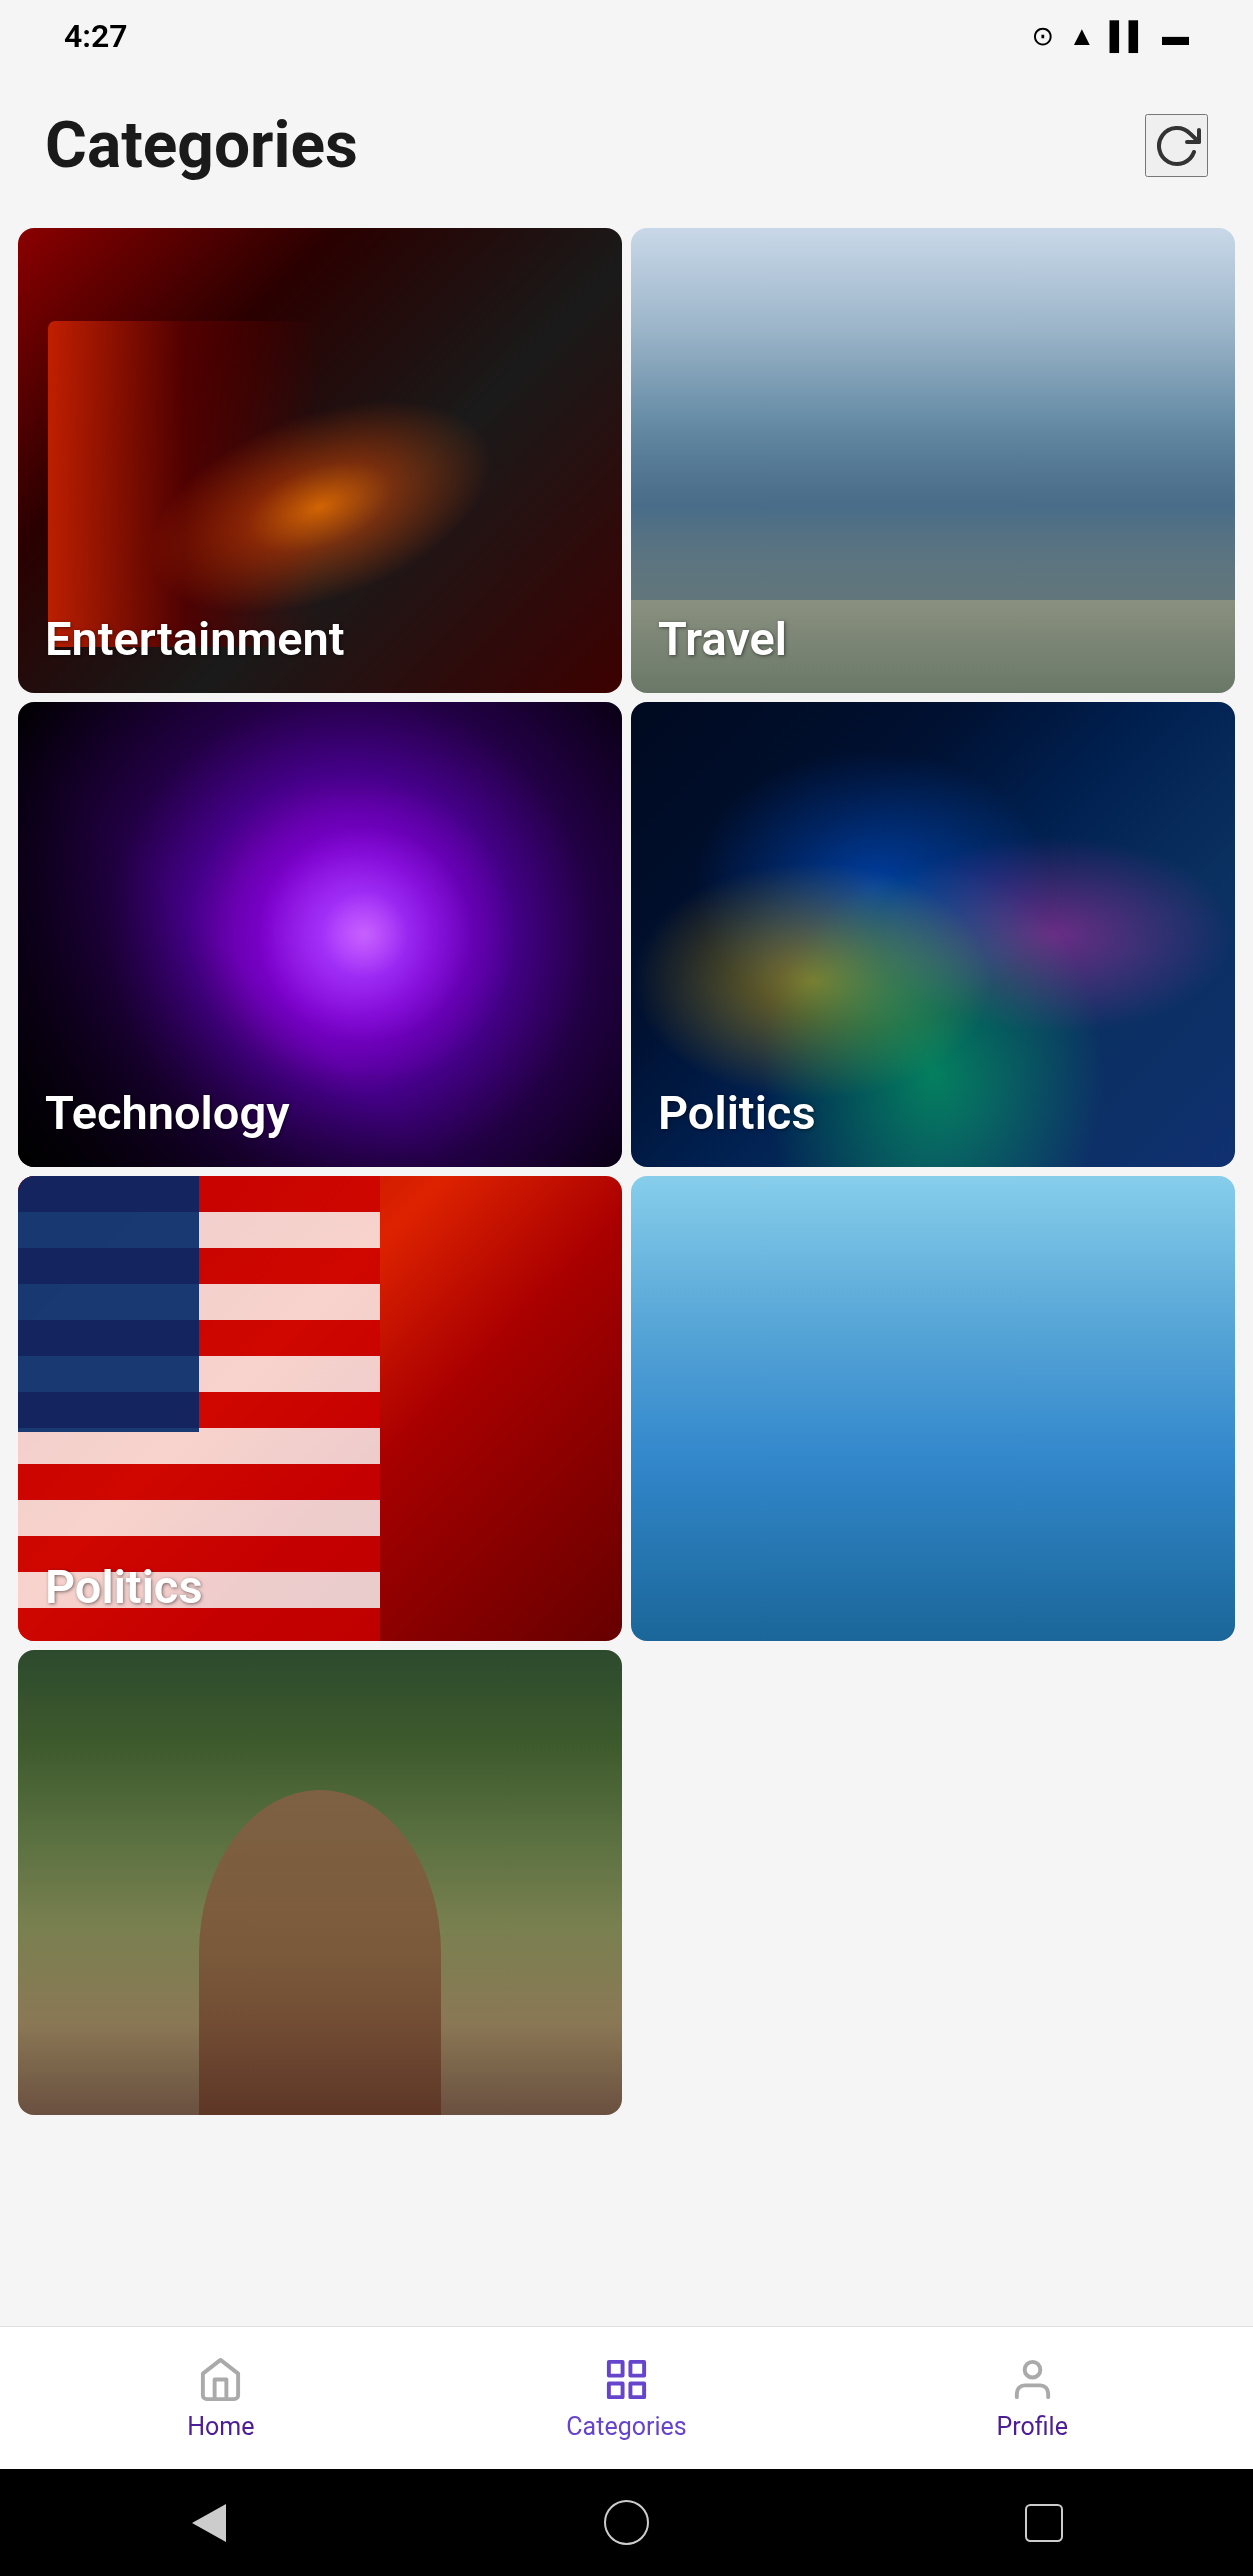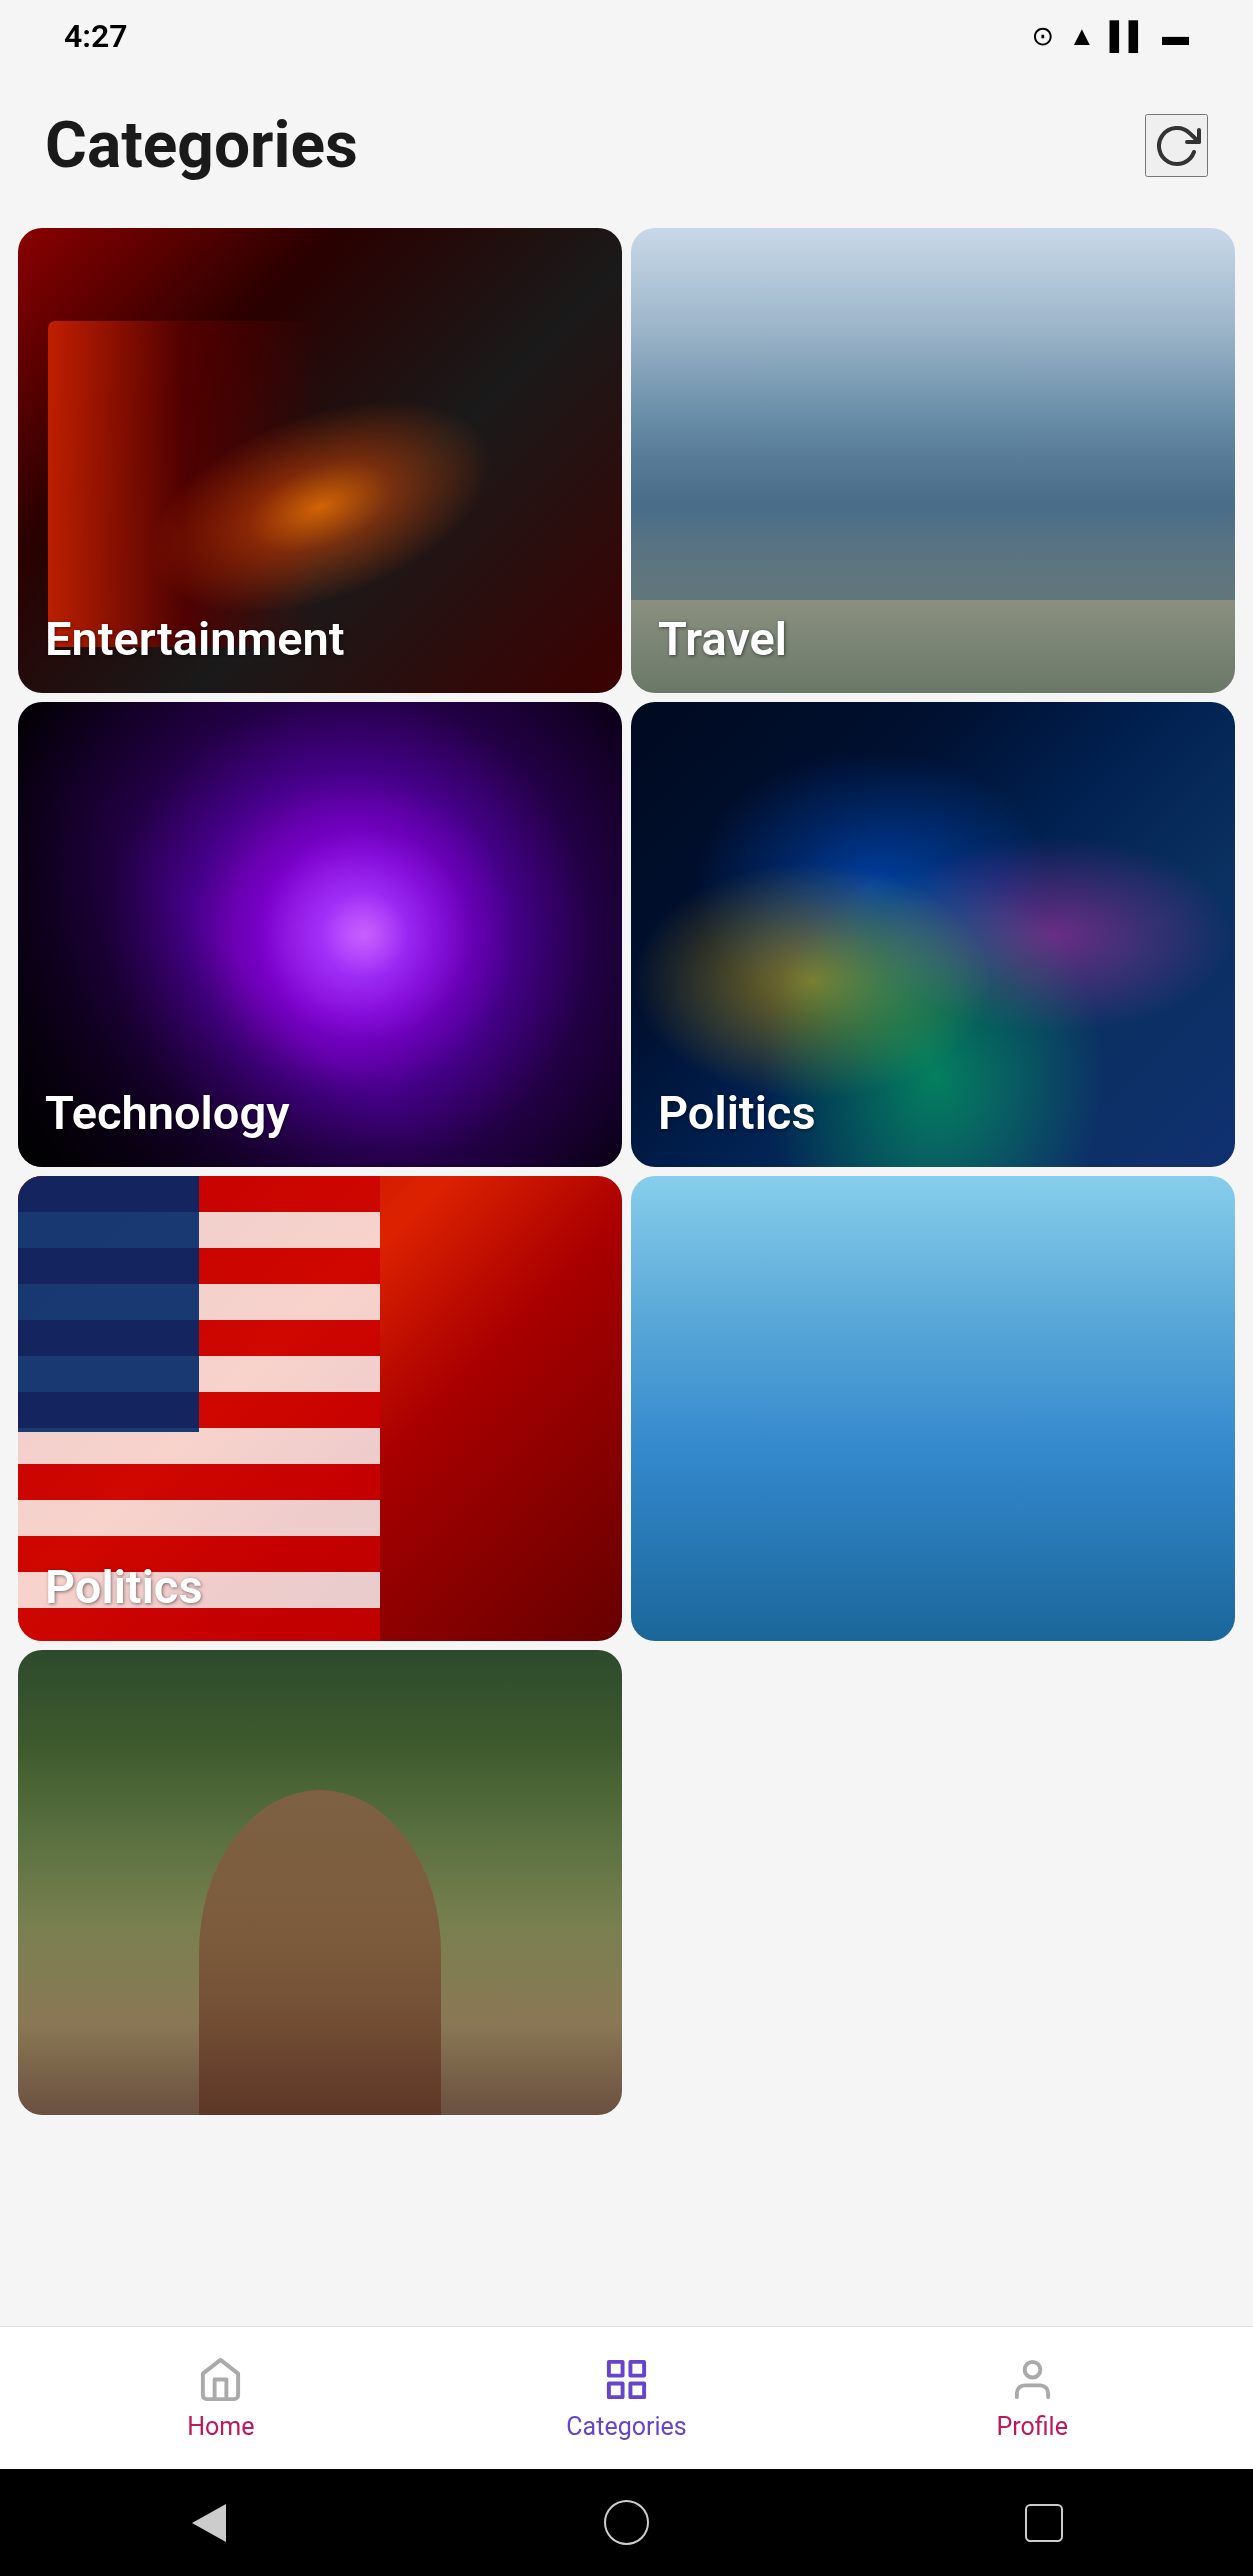--- a/index.html
+++ b/index.html
@@ -87,7 +87,7 @@
 
     .category-card {
       position: relative;
-      border-radius: 24px;
+      border-radius: 16px;
       overflow: hidden;
       height: 465px;
       cursor: pointer;

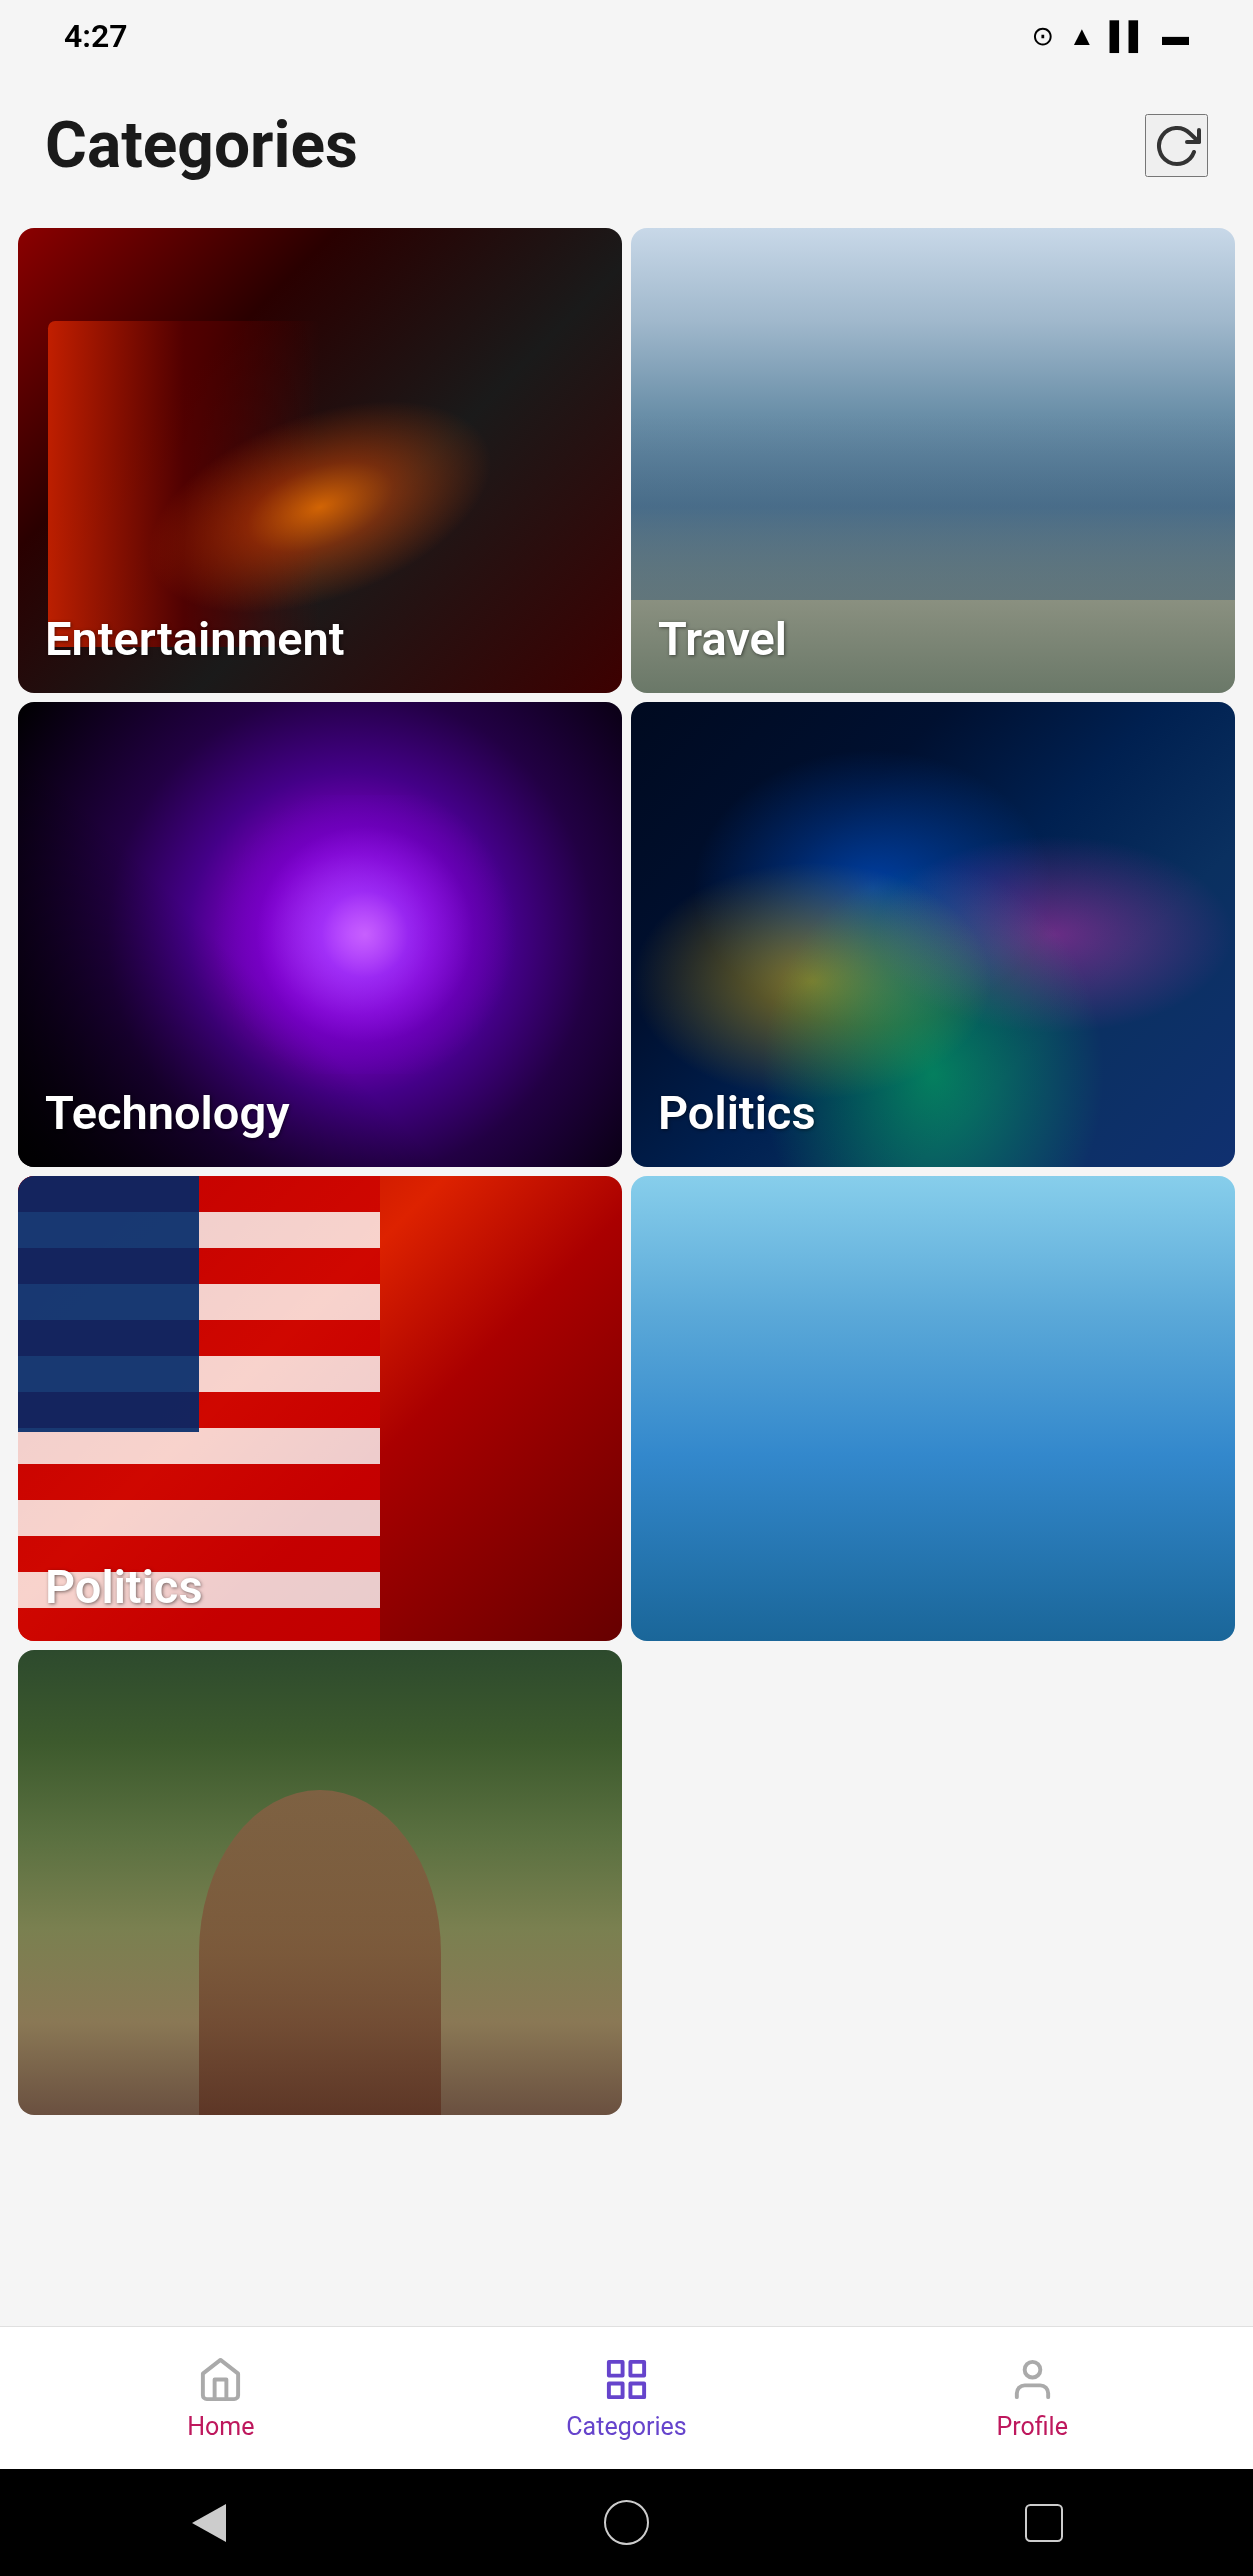--- a/index.html
+++ b/index.html
@@ -295,7 +295,7 @@
 
     .nav-label {
       font-size: 25px;
-      color: #be185d;
+      color: #4c1d95;
     }
 
     .nav-label.active {

